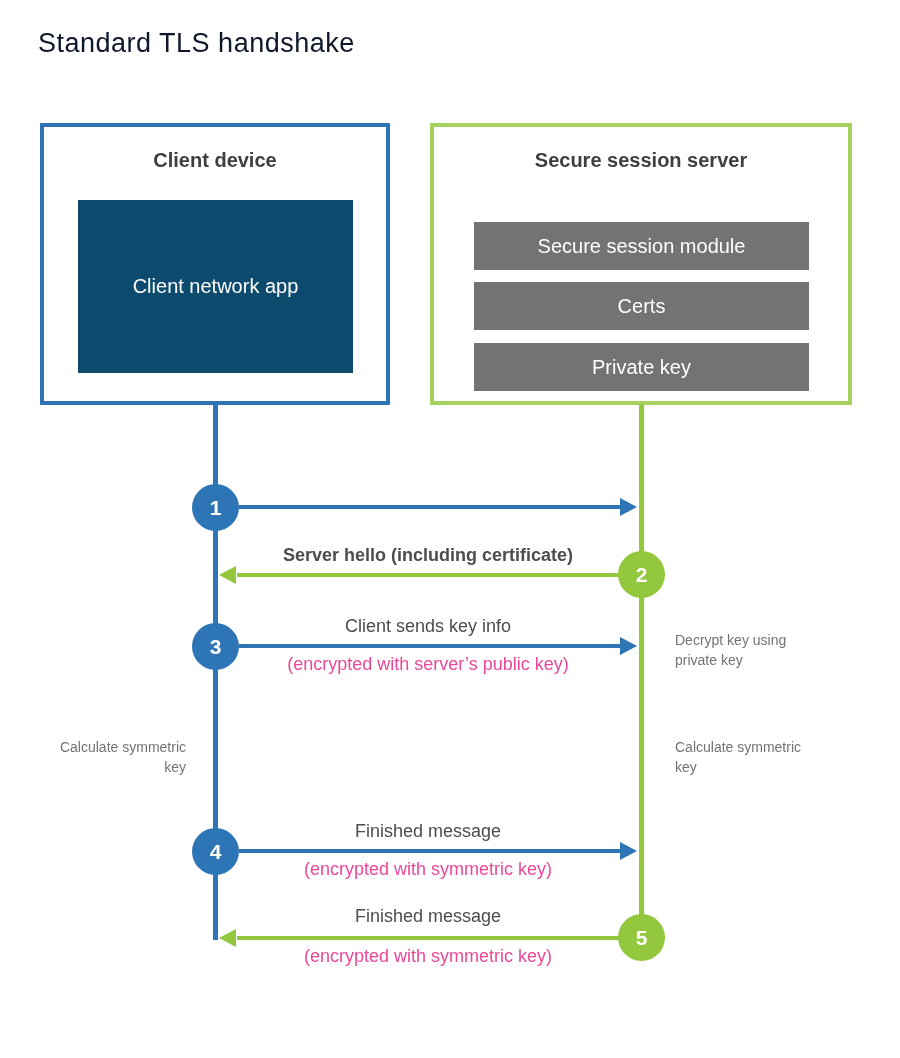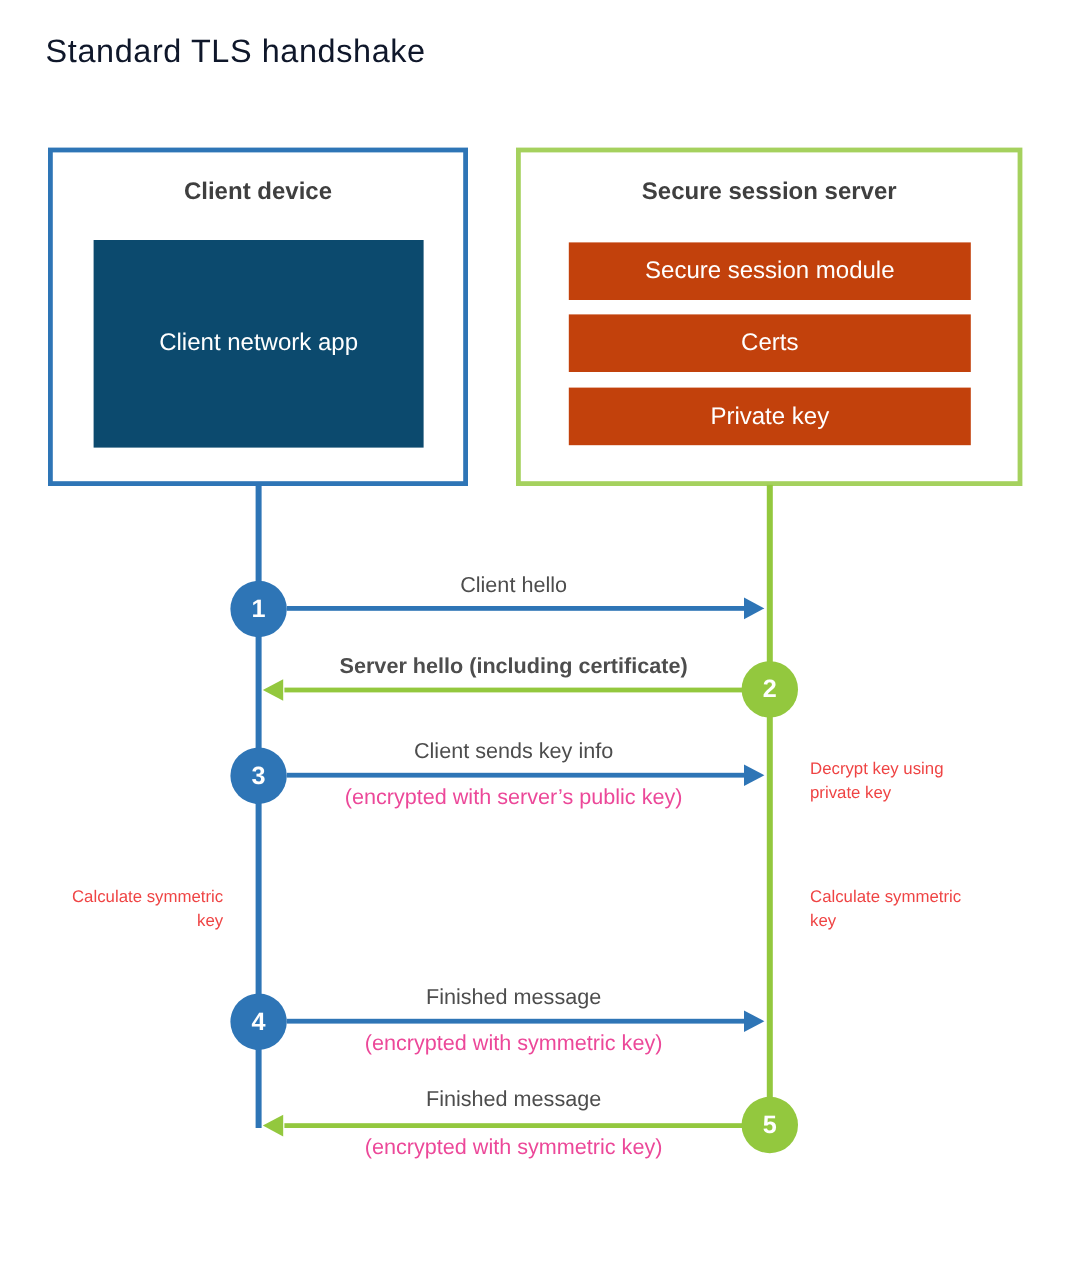--- a/index.html
+++ b/index.html
@@ -26,9 +26,9 @@
     width:190px;text-align:center;color:#ffffff;font-size:20px;line-height:1.35;
   }
   .server-bar{
-    position:absolute;left:40px;width:335px;height:48px;background:#c2410c;
+    position:absolute;left:40px;width:335px;height:48px;background:#737373;
     display:flex;align-items:center;justify-content:center;
-    color:#ffffff;font-size:20px;
+    color:#ffffff;font-size:20px;margin-top:20px;
   }
   .bar-0{top:75px;}
   .bar-1{top:135px;}

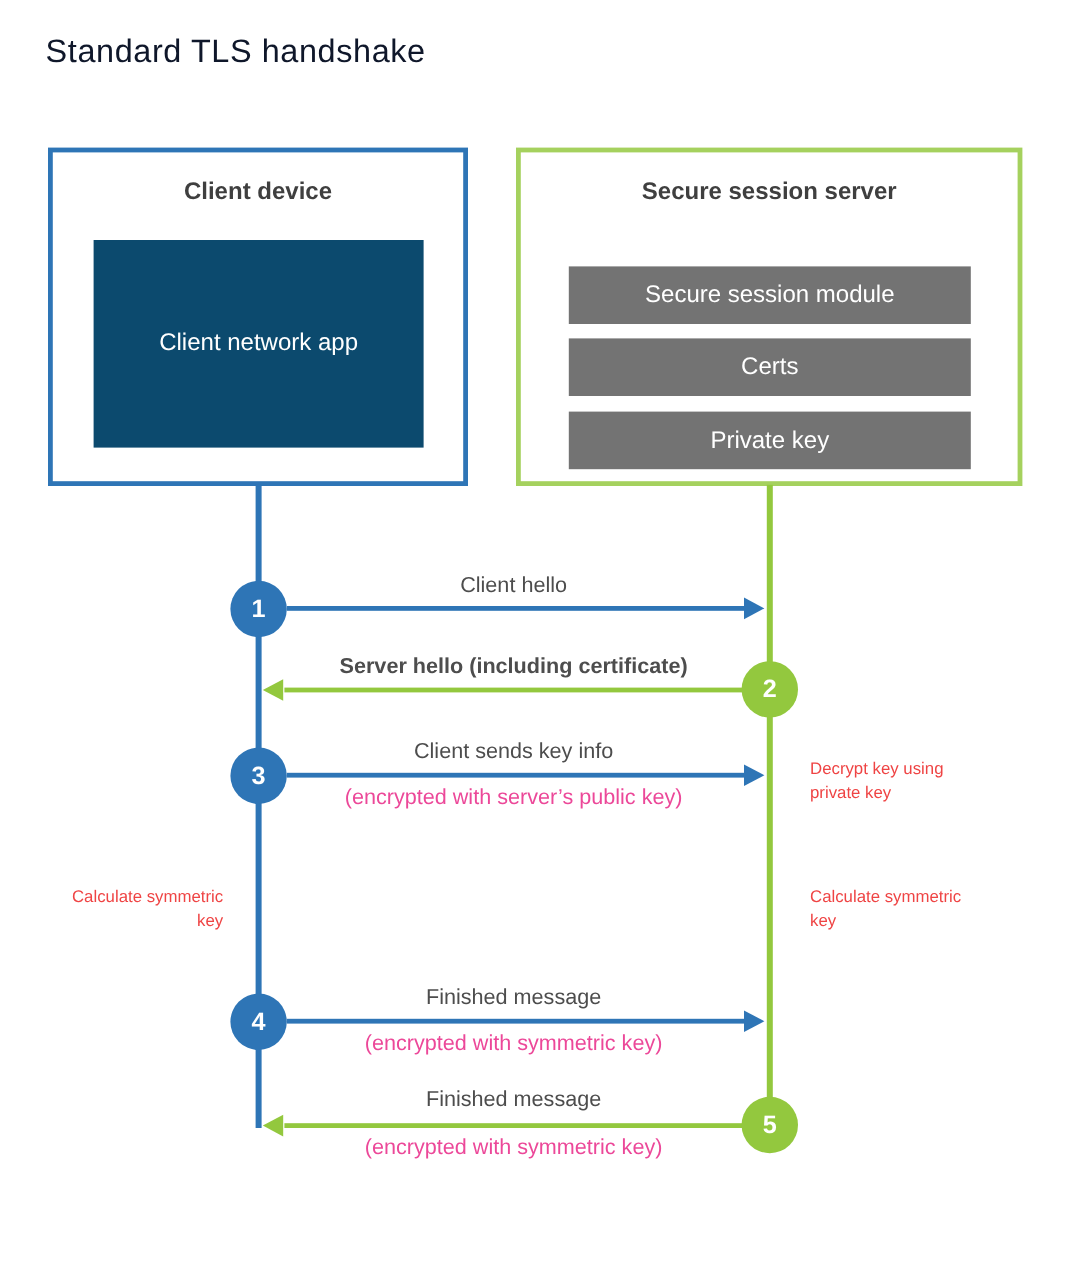--- a/index.html
+++ b/index.html
@@ -100,7 +100,6 @@
   <div class="lifeline lifeline-client"></div>
   <div class="lifeline lifeline-server"></div>
 
-  <div class="msg-label l1">Client hello</div>
   <div class="arrow-line arrow-blue a1"></div>
   <div class="arrow-head head-right h1"></div>
   <div class="step-circle circle-blue c1">1</div>

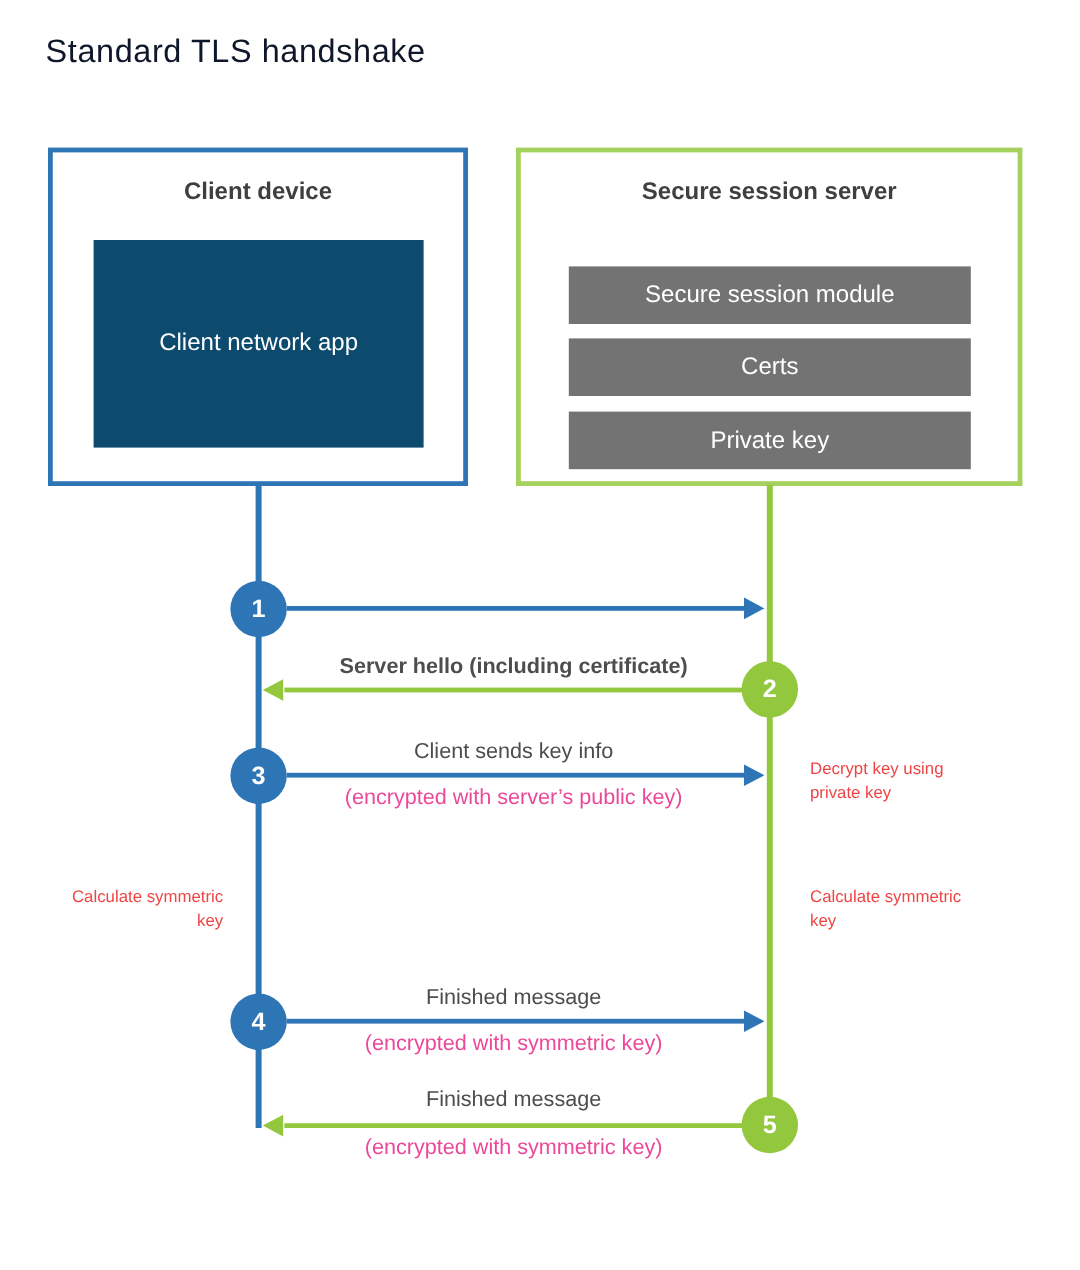--- a/index.html
+++ b/index.html
@@ -70,7 +70,7 @@
   .sl4{top:859px;} .l5{top:906px;} .sl5{top:946px;}
 
   .side-note{
-    position:absolute;font-size:14px;color:#ef4444;line-height:1.4;
+    position:absolute;font-size:14px;color:#737373;line-height:1.4;
   }
   .note-decrypt{left:675px;top:631px;width:132px;text-align:left;}
   .note-calc-left{left:58px;top:738px;width:128px;text-align:right;}

